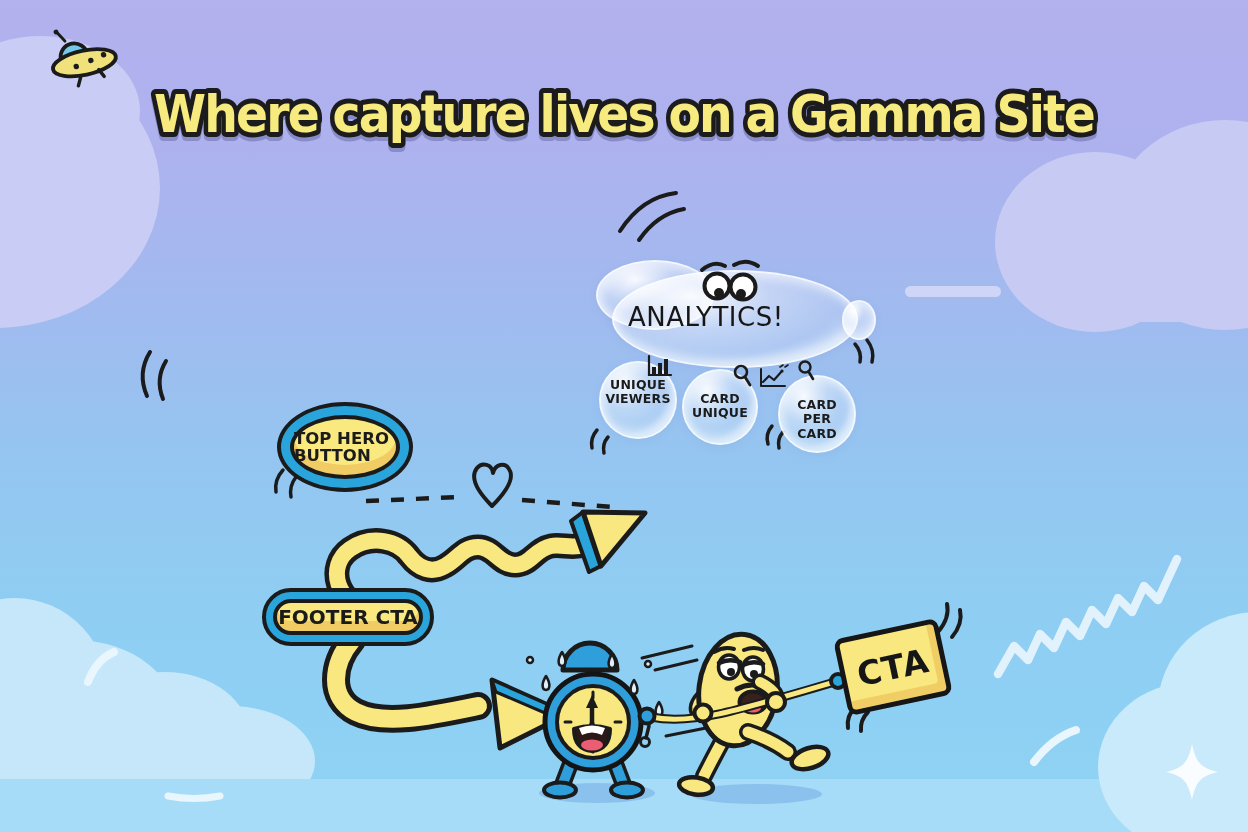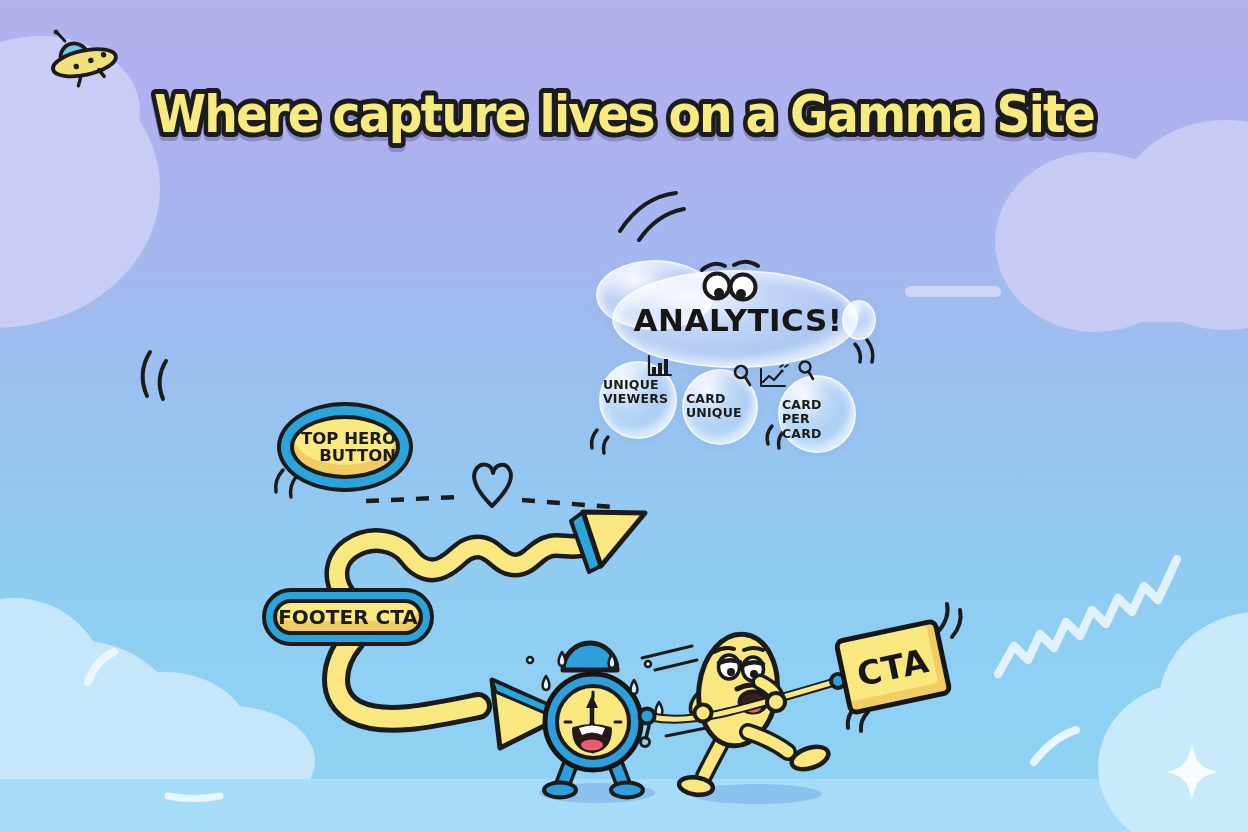--- a/index.html
+++ b/index.html
@@ -24,8 +24,8 @@
     box-shadow:inset -4px -7px 10px rgba(255,255,255,.55),inset 4px 6px 8px rgba(255,255,255,.5),0 2px 8px rgba(110,130,200,.12);}
   .metric-label{position:absolute;font-size:12.5px;font-weight:bold;color:#1b1b1b;
     line-height:1.15;letter-spacing:.2px;}
-  .analytics-label{position:absolute;left:628px;top:302px;width:220px;text-align:center;
-    font-size:31px;font-weight:bold;color:#161616;letter-spacing:.5px;}
+  .analytics-label{position:absolute;left:628px;top:302px;width:220px;text-align:left;
+    font-size:26px;font-weight:normal;color:#161616;letter-spacing:.5px;}
   .gamma-card{position:absolute;left:168px;top:204px;width:488px;height:174px;
     background:#2aa5dc;border:5px solid #1b1b1b;border-radius:90px;}
   .gamma-inner{position:absolute;left:8px;right:8px;top:24px;bottom:8px;background:#f9e97f;

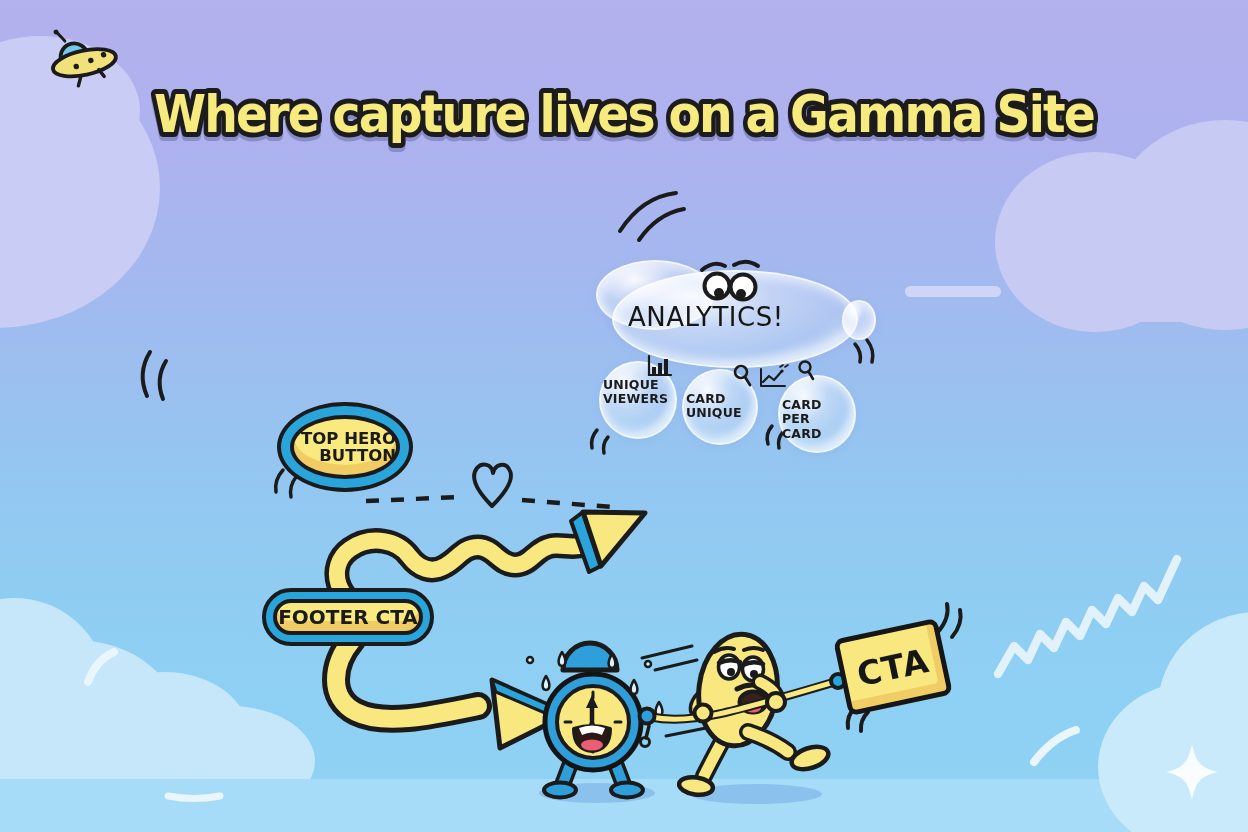--- a/index.html
+++ b/index.html
@@ -23,7 +23,7 @@
     border:2px solid rgba(252,254,255,.85);
     box-shadow:inset -4px -7px 10px rgba(255,255,255,.55),inset 4px 6px 8px rgba(255,255,255,.5),0 2px 8px rgba(110,130,200,.12);}
   .metric-label{position:absolute;font-size:12.5px;font-weight:bold;color:#1b1b1b;
-    line-height:1.15;letter-spacing:.2px;}
+    text-align:center;line-height:1.15;letter-spacing:.2px;}
   .analytics-label{position:absolute;left:628px;top:302px;width:220px;text-align:left;
     font-size:26px;font-weight:normal;color:#161616;letter-spacing:.5px;}
   .gamma-card{position:absolute;left:168px;top:204px;width:488px;height:174px;

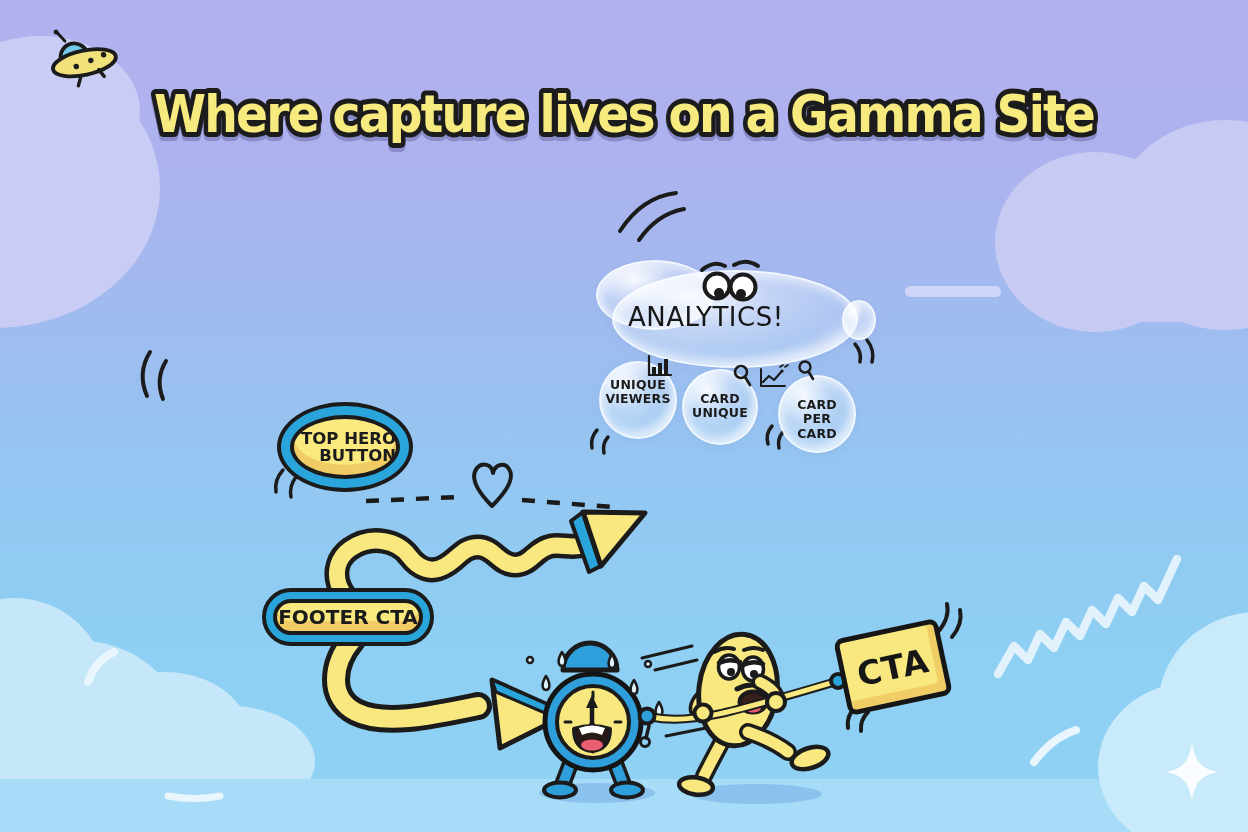--- a/index.html
+++ b/index.html
@@ -15,7 +15,7 @@
   .pill-outer{position:absolute;background:#2aa5dc;border:4px solid #1b1b1b;}
   .pill-inner{position:absolute;background:#f9e97f;border:4px solid #1b1b1b;
     box-shadow:inset 0 -10px 0 rgba(235,178,77,.55);
-    display:flex;align-items:center;justify-content:center;text-align:right;
+    display:flex;align-items:center;justify-content:center;text-align:left;
     color:#1b1b1b;font-weight:bold;line-height:1.05;}
   
   .bubble{position:absolute;border-radius:50%;

